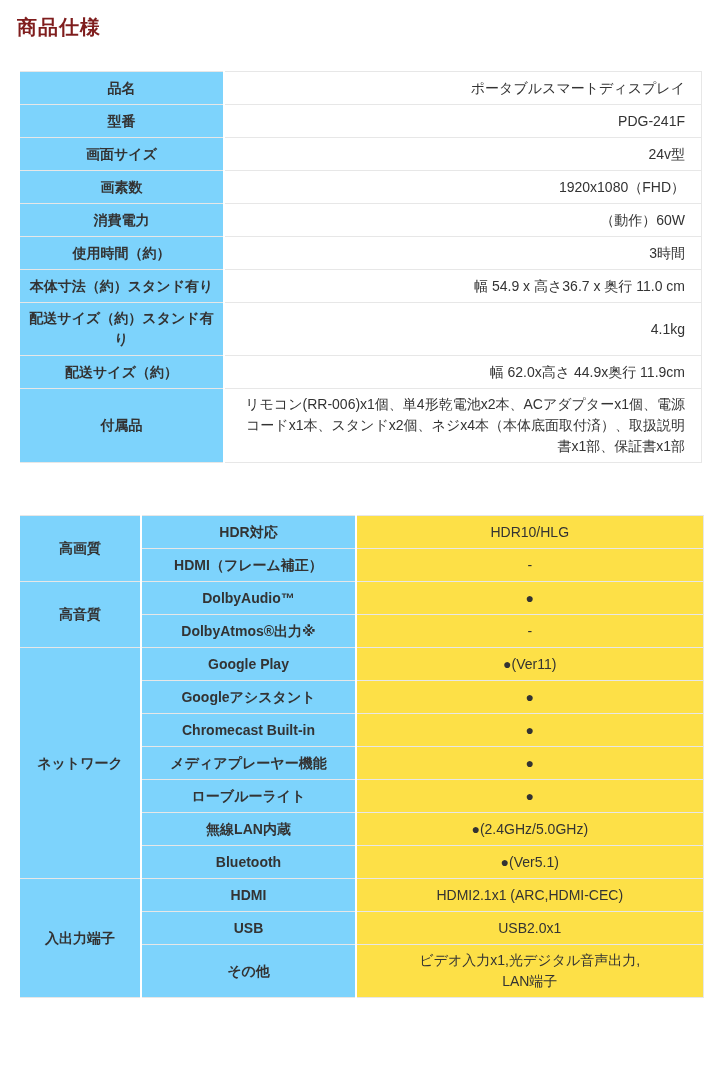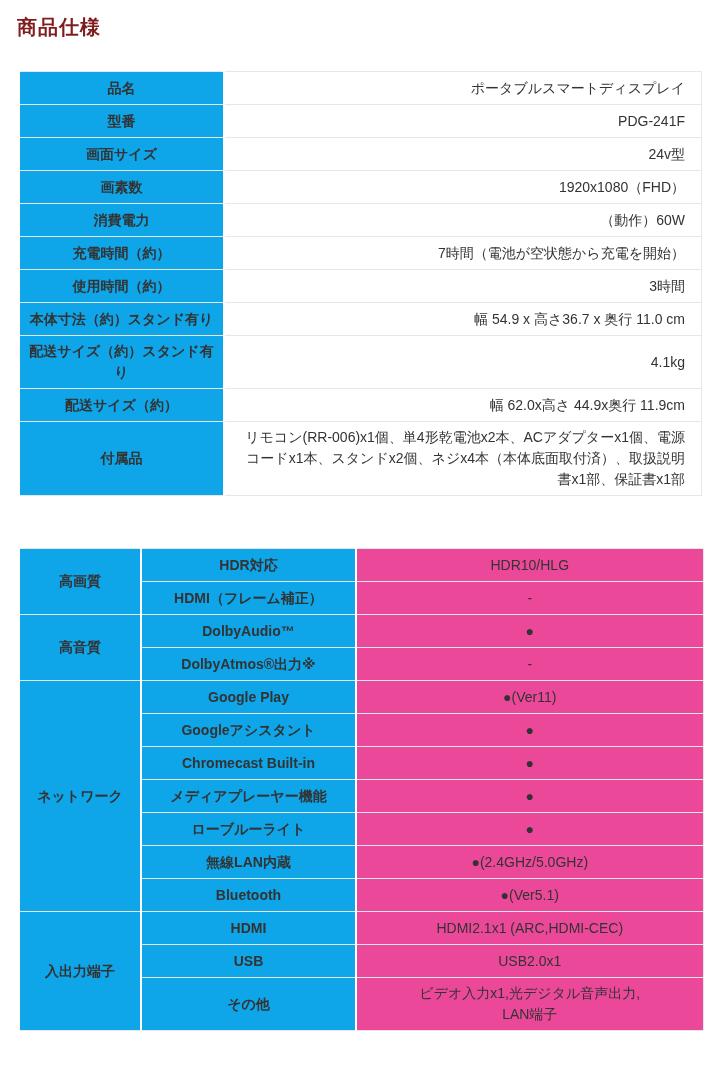--- a/index.html
+++ b/index.html
@@ -38,7 +38,7 @@
     line-height: 1.5;
   }
   .spec th {
-    background: #0ea5e9;
+    background: #7dd3fc;
     font-weight: 700;
     text-align: center;
     color: #333333;

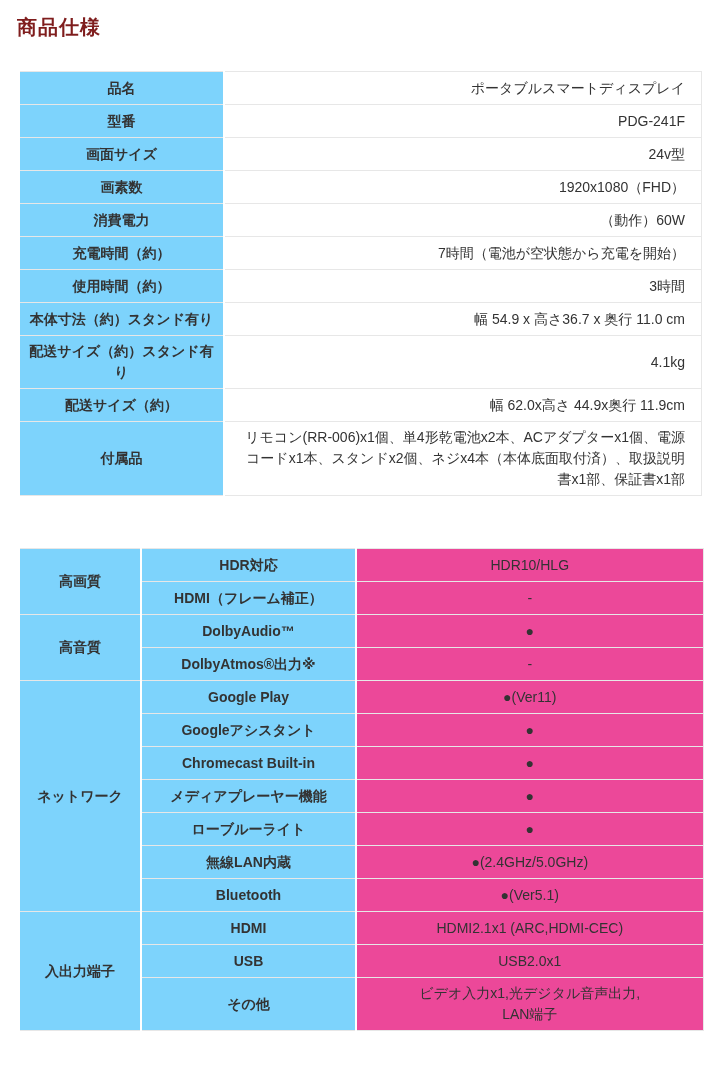--- a/index.html
+++ b/index.html
@@ -97,10 +97,6 @@
         <td>（動作）60W</td>
       </tr>
       <tr>
-        <th>充電時間（約）</th>
-        <td>7時間（電池が空状態から充電を開始）</td>
-      </tr>
-      <tr>
         <th>使用時間（約）</th>
         <td>3時間</td>
       </tr>

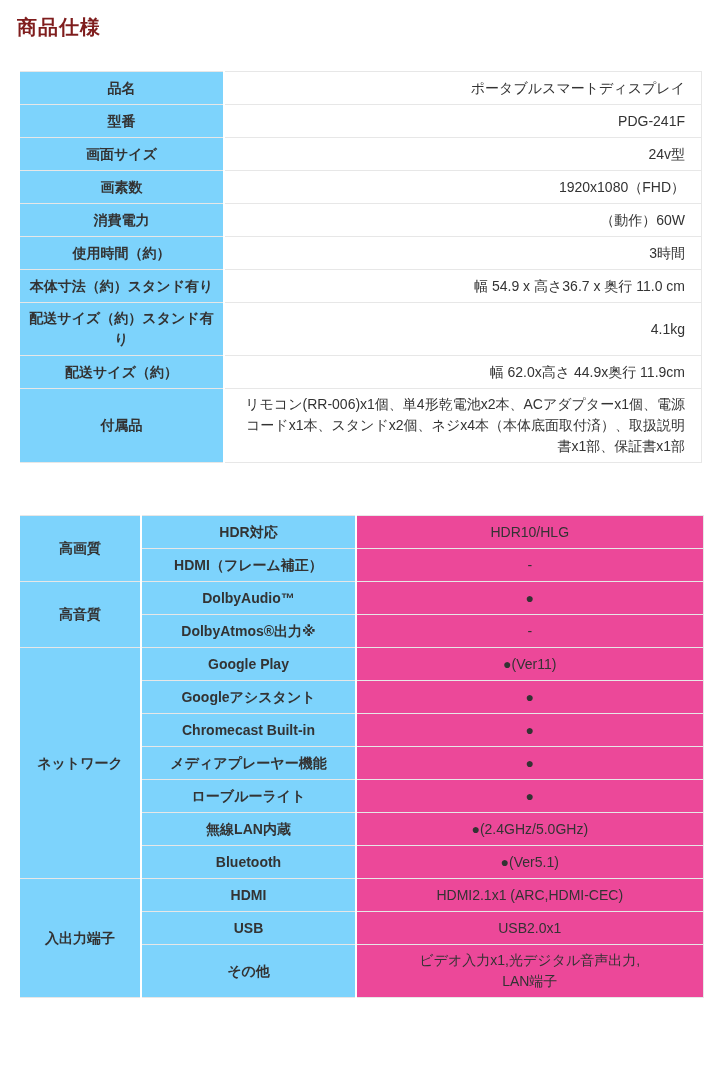--- a/index.html
+++ b/index.html
@@ -60,7 +60,7 @@
   .spec.features th.feat { width: 215px; }
   .spec.features td.val  {
     width: 347px;
-    background: #ec4899;
+    background: #fde047;
     text-align: center;
     padding: 5px 3px;
     font-weight: 400;

